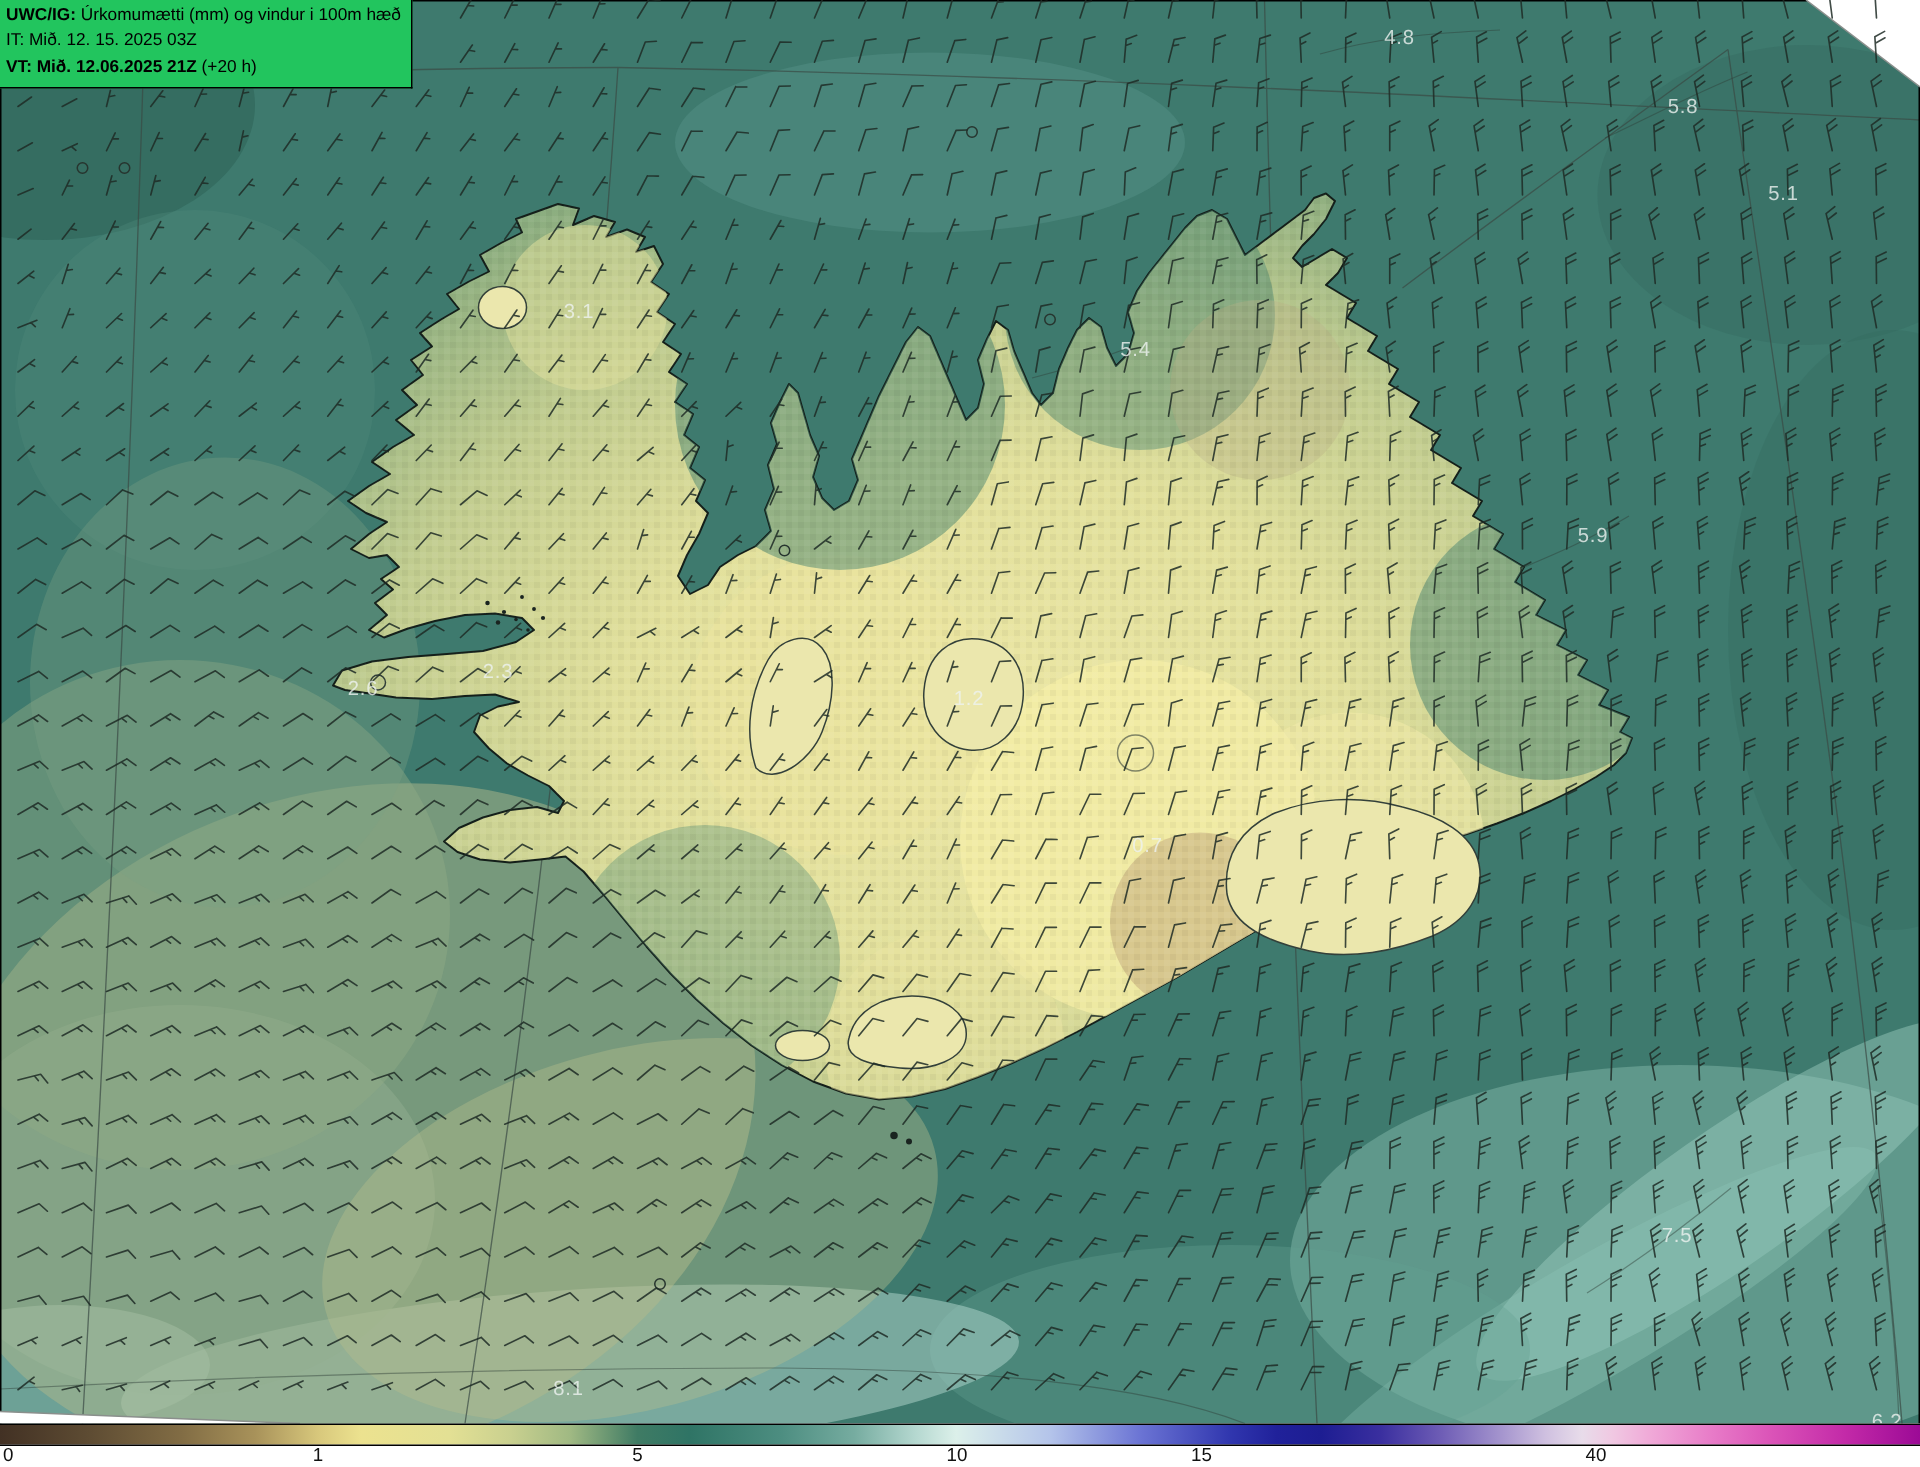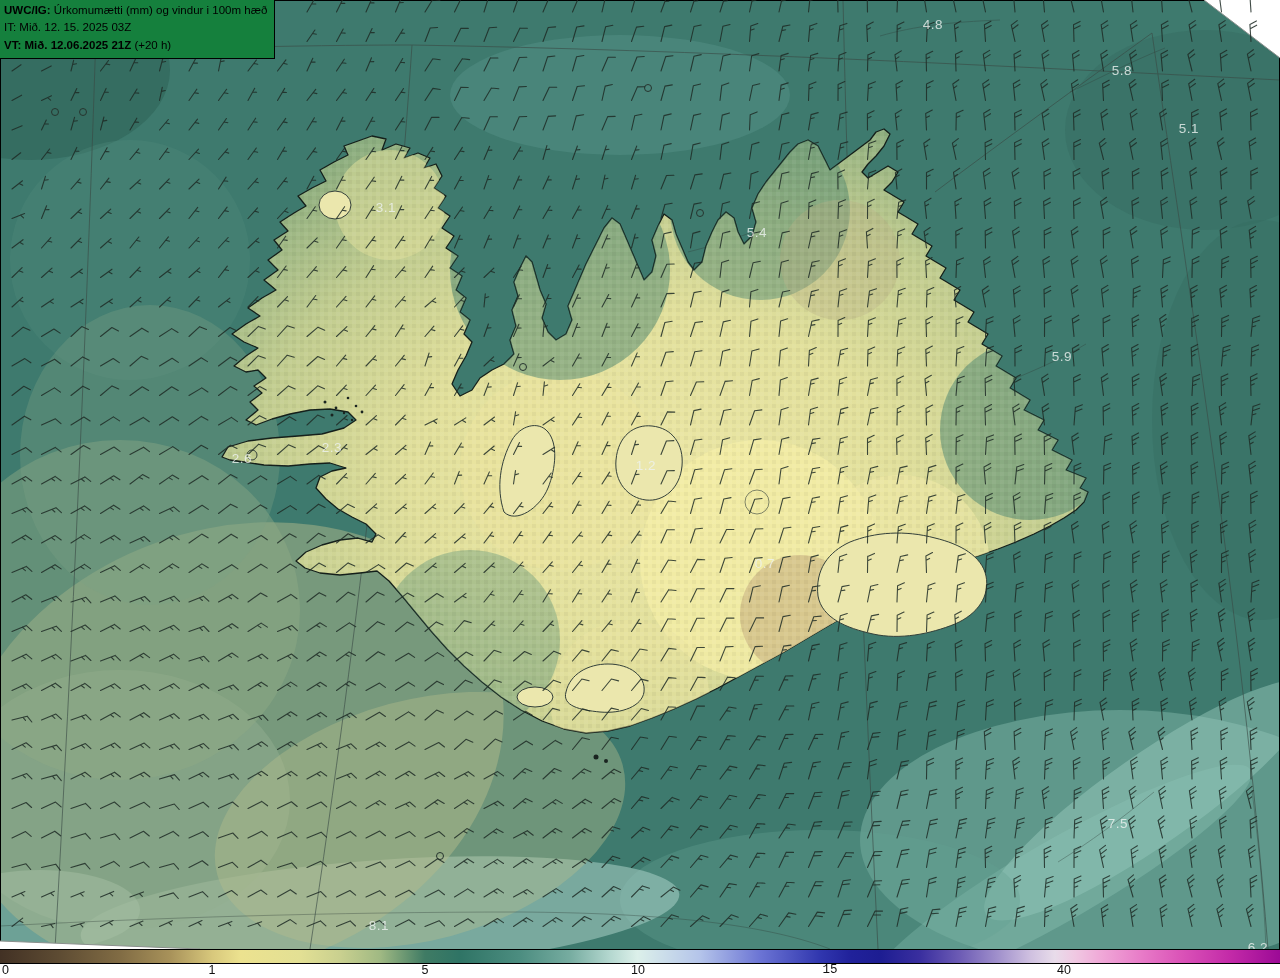--- a/index.html
+++ b/index.html
@@ -6,7 +6,7 @@
   #stage{position:relative;width:1280px;height:978px;overflow:hidden;background:#fff;
          font-family:"Liberation Sans",sans-serif;}
   #mapsvg{position:absolute;left:0;top:0;display:block;}
-  .titlebox{position:absolute;left:0;top:0;background:#15803d;border:1px solid #000;
+  .titlebox{position:absolute;left:0;top:0;background:#22c55e;border:1px solid #000;
             border-left:none;border-top:none;padding:2px 7px 4px 4px;
             font-size:11.5px;line-height:1.5;color:#000;white-space:nowrap;z-index:30;}
   .titlebox b{font-weight:bold;}

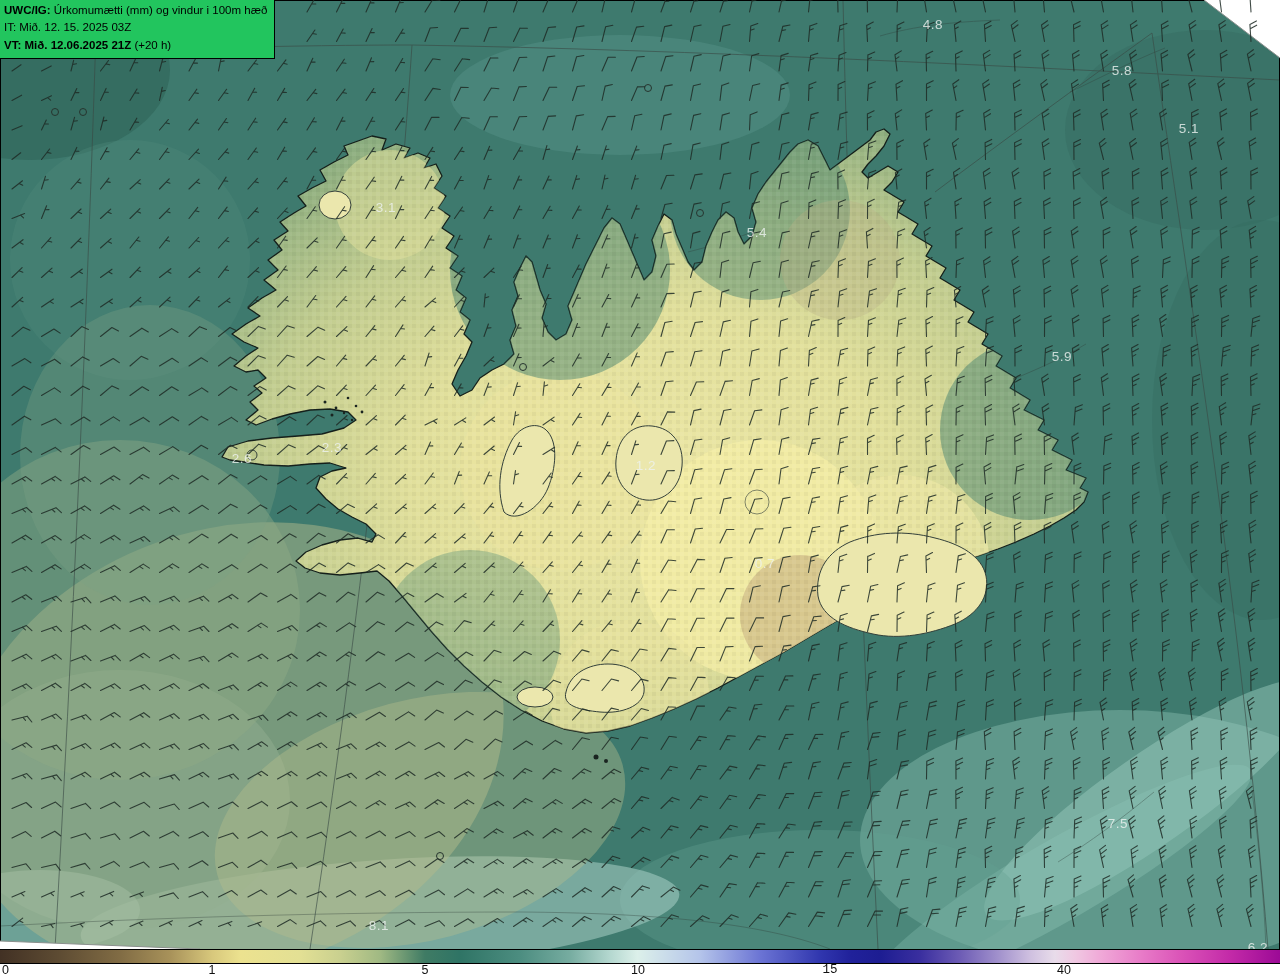--- a/index.html
+++ b/index.html
@@ -182,7 +182,7 @@
       <span class="cblab" style="left: 212px;">1</span>
       <span class="cblab" style="left: 425px;">5</span>
       <span class="cblab" style="left: 638px; text-align: right;">10</span>
-      <span class="cblab" style="left: 830px; font-family: Liberation Mono, monospace;">15</span>
+      <span class="cblab" style="left: 801px;">15</span>
       <span class="cblab" style="left: 1064px;">40</span>
       <span class="cblab last" style="left: 1253px; margin-left: 45px;">50</span>
     </div>

